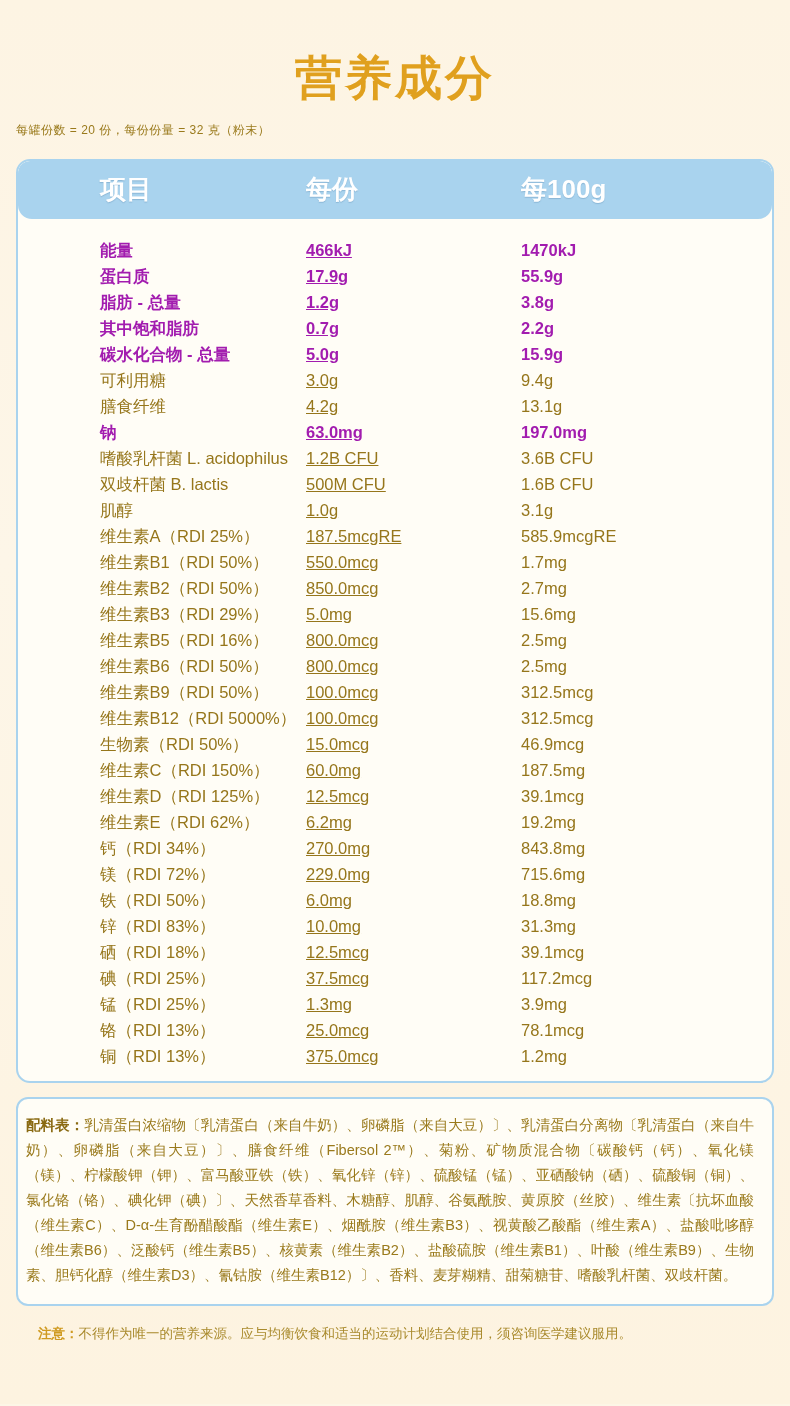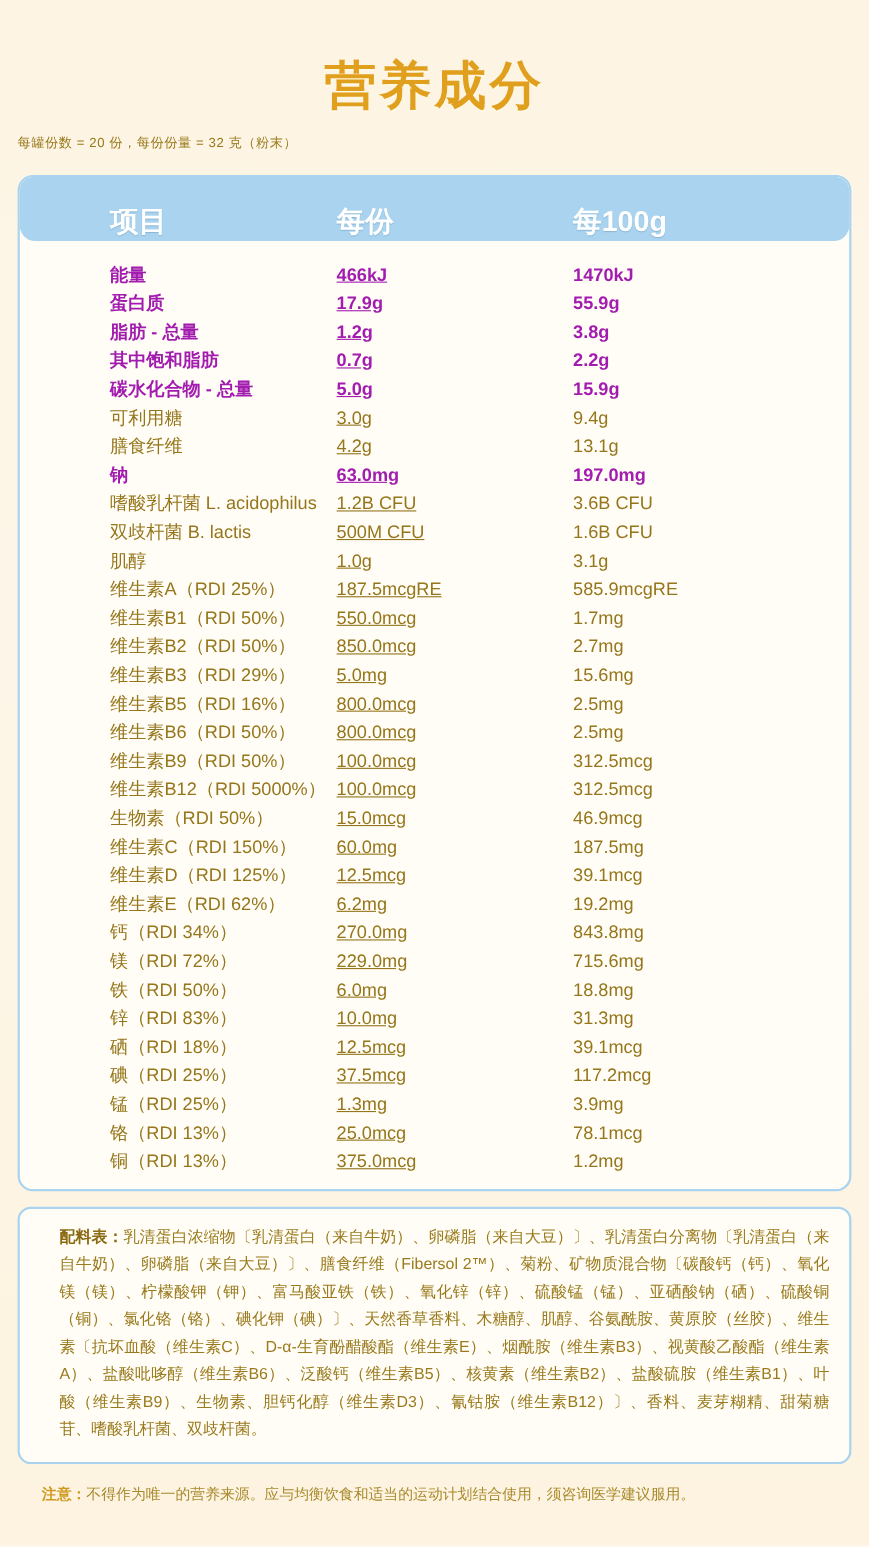--- a/index.html
+++ b/index.html
@@ -49,7 +49,7 @@
     background: #a9d3ee;
     border-radius: 12px 12px 14px 14px;
     display: flex;
-    align-items: flex-end;
+    align-items: center;
     height: 58px;
     padding: 0 10px;
   }

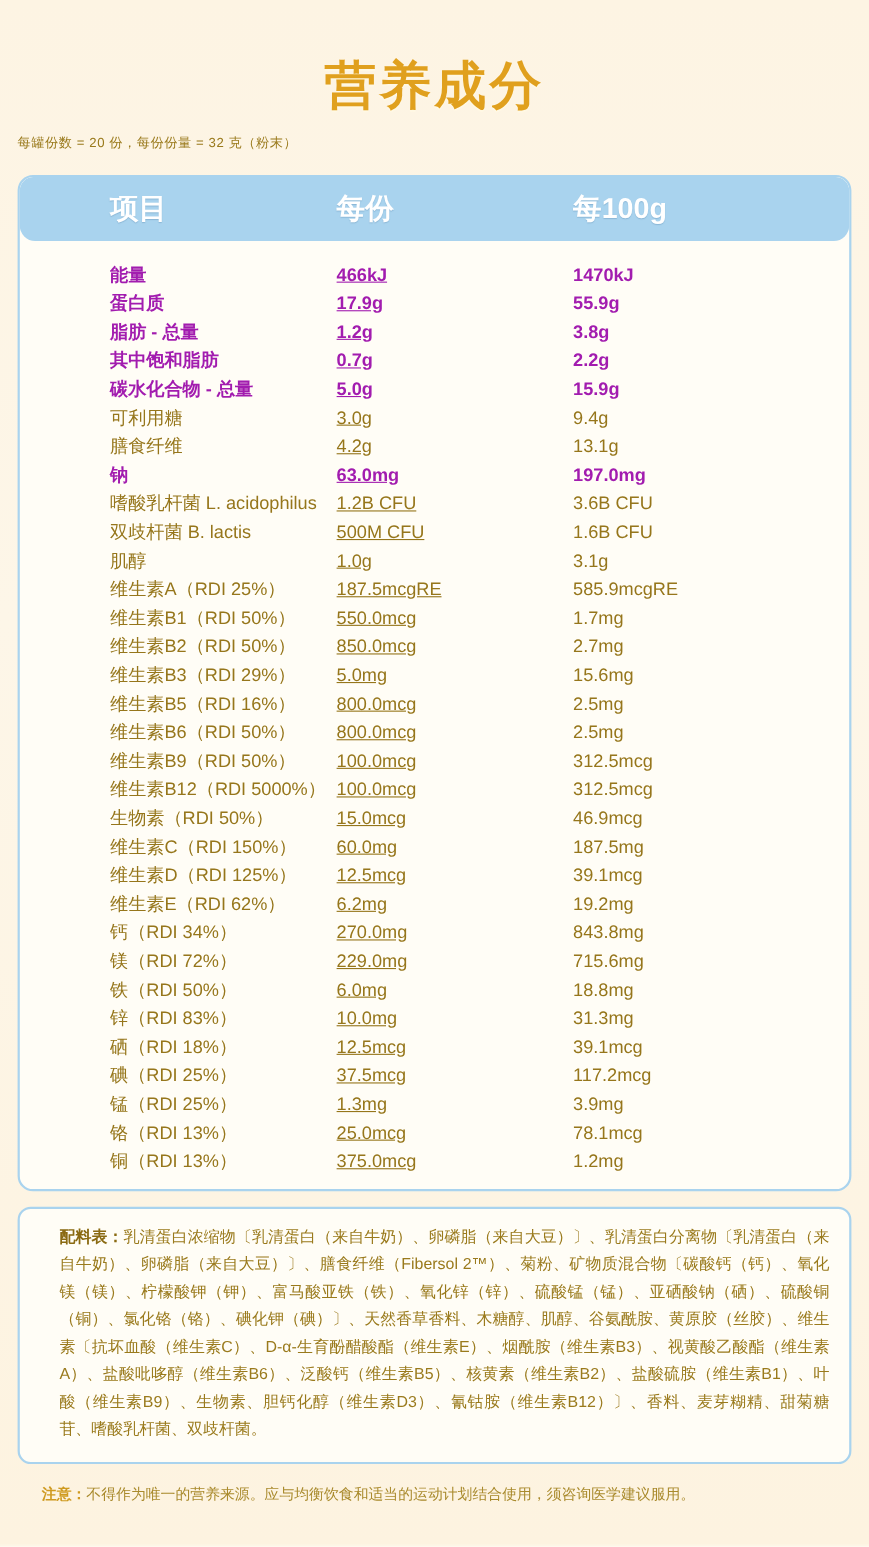--- a/index.html
+++ b/index.html
@@ -82,7 +82,7 @@
     border: 2px solid #a9d3ee;
     border-radius: 12px;
     background: #fffdf6;
-    padding: 14px 18px 16px 36px;
+    padding: 14px 18px 16px 8px;
   }
   .ingredients p {
     margin: 0;

